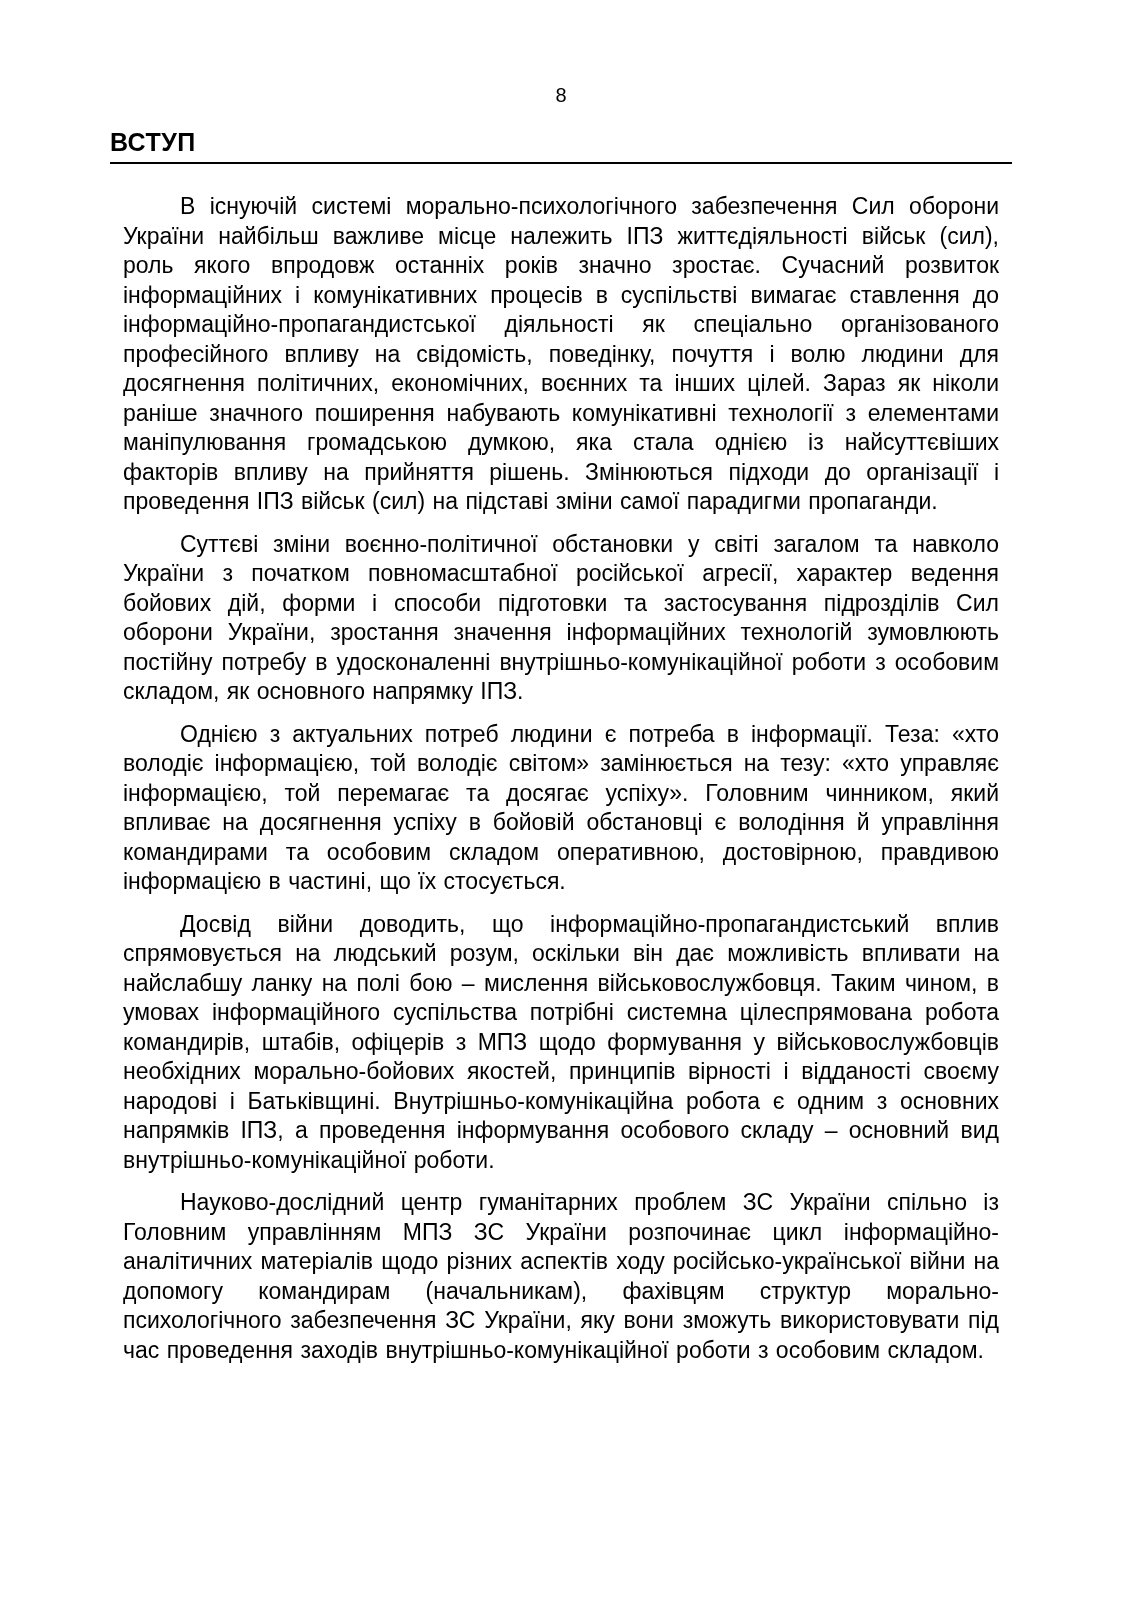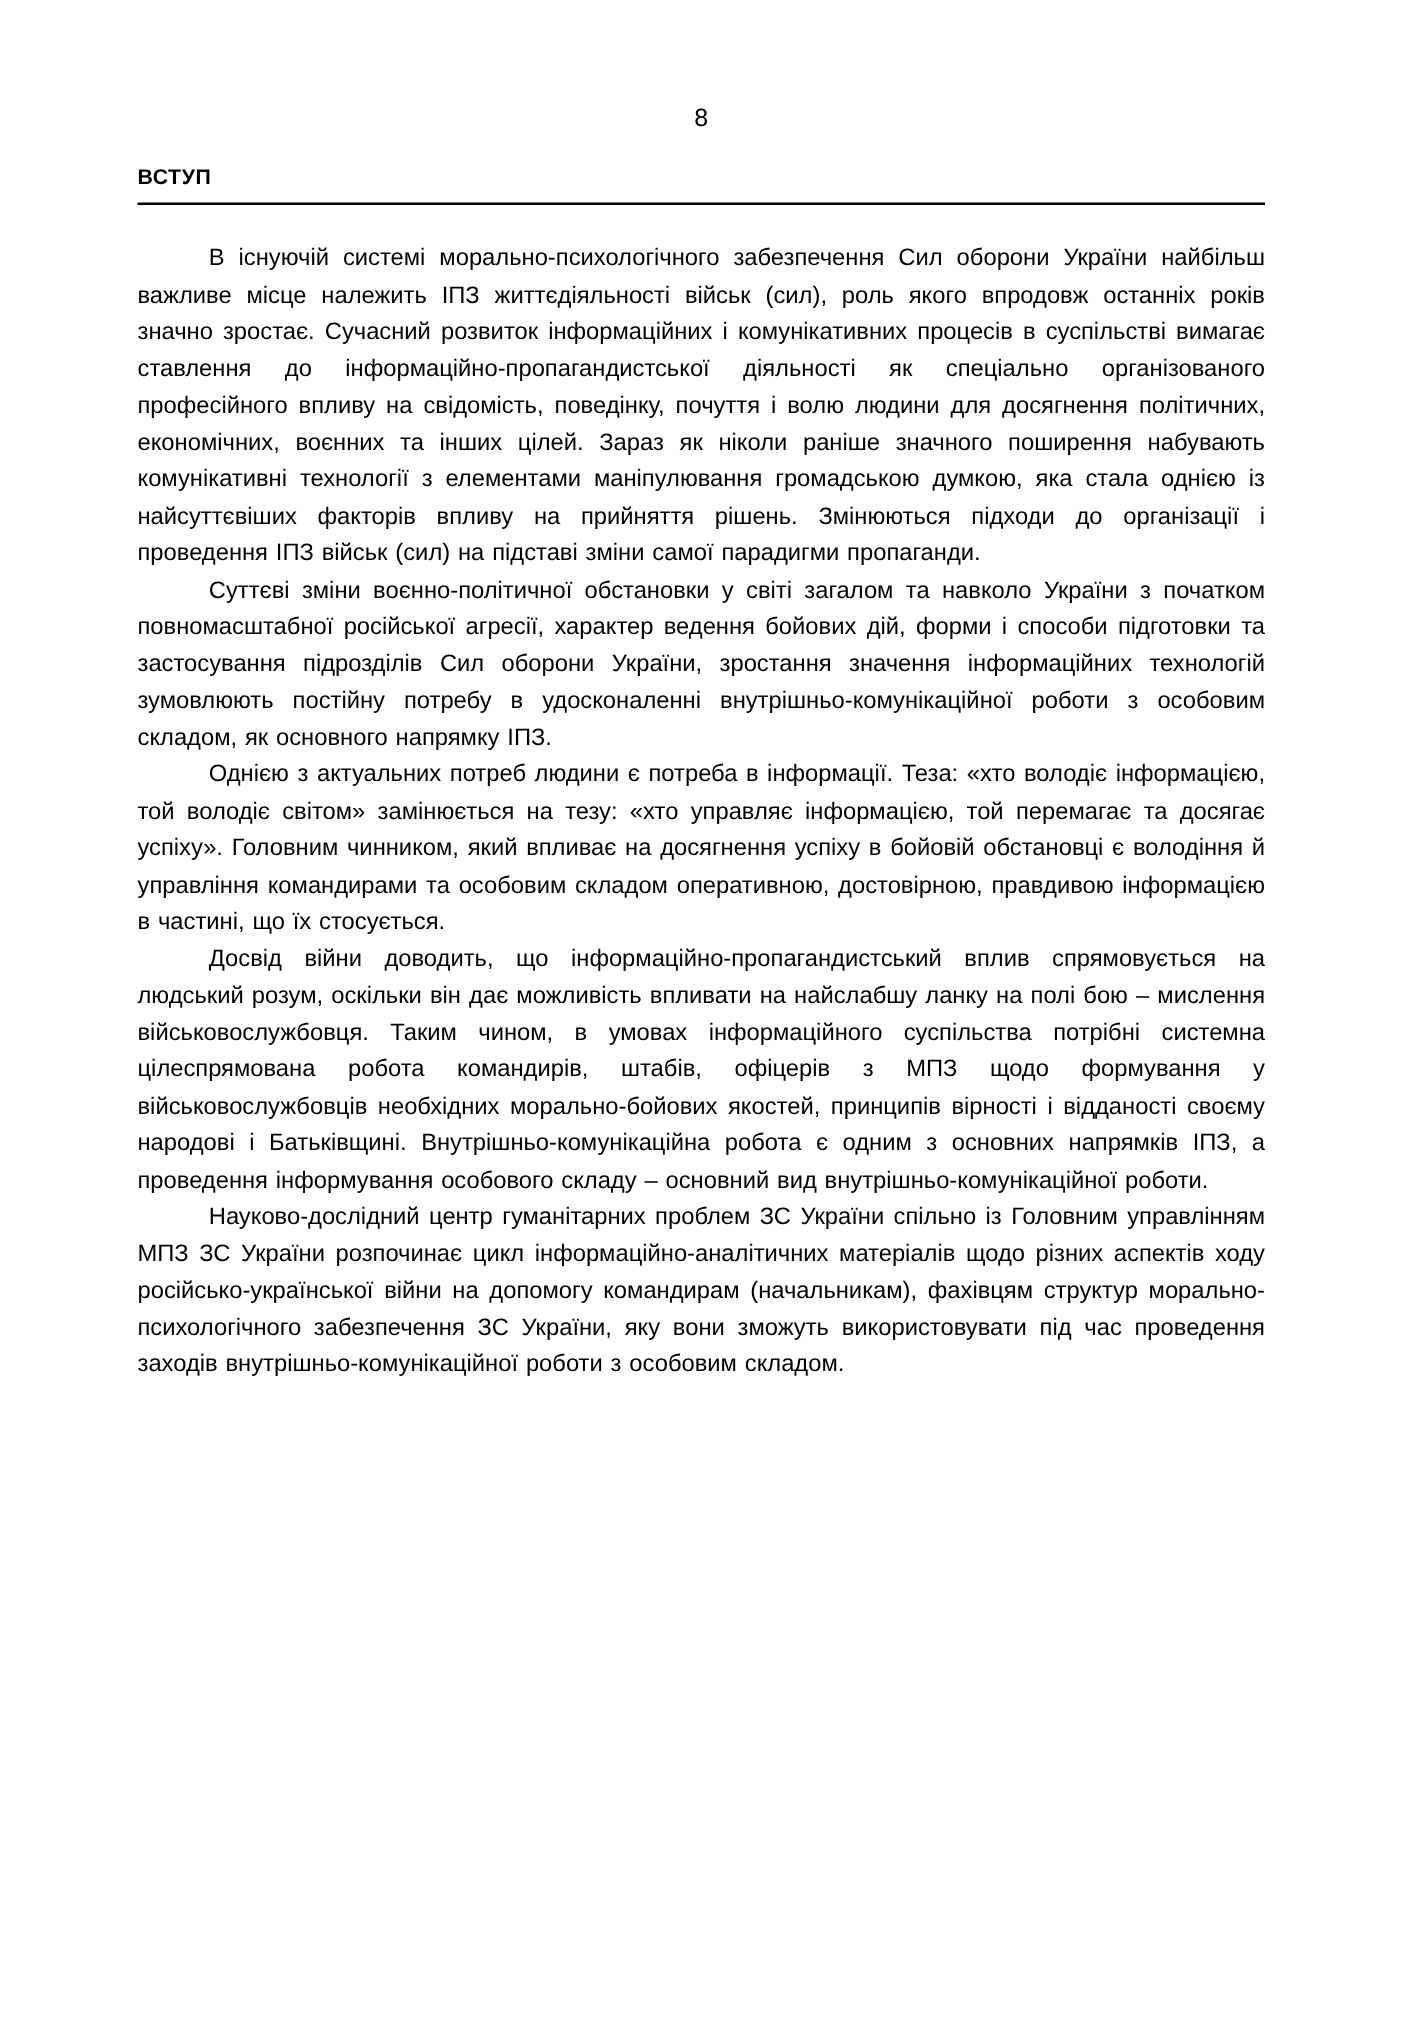--- a/index.html
+++ b/index.html
@@ -33,7 +33,7 @@
   .section-heading {
     margin: 0;
     padding: 0 0 6px 0;
-    font-size: 17px;
+    font-size: 25px;
     font-weight: bold;
     letter-spacing: 0.5px;
     line-height: 28px;

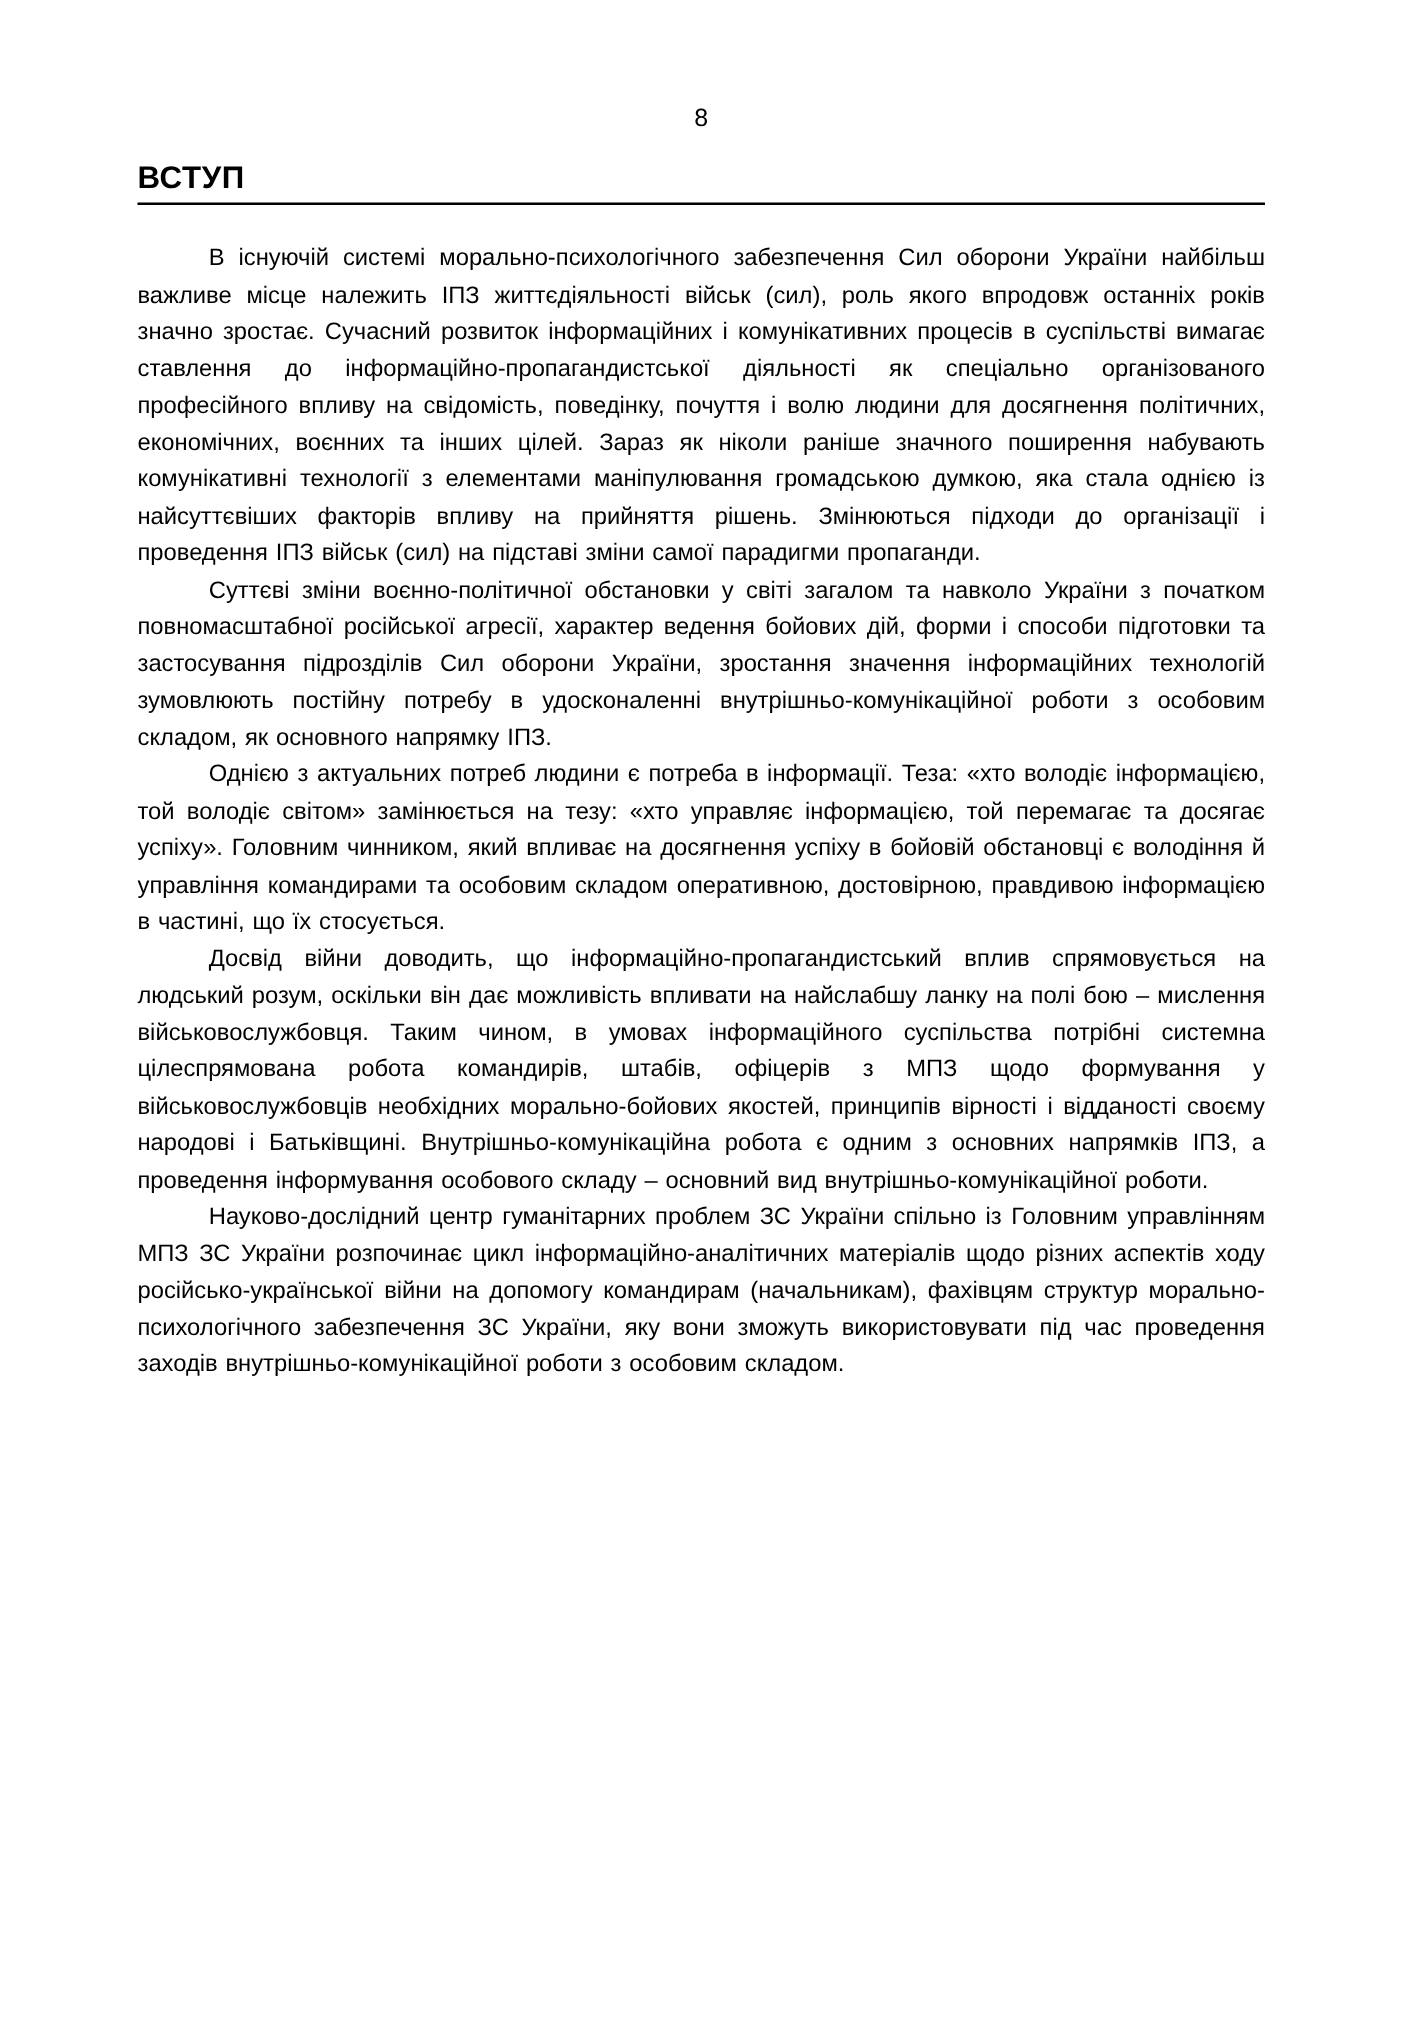--- a/index.html
+++ b/index.html
@@ -44,10 +44,10 @@
     width: 100%;
   }
   .doc-body p {
-    margin: 0;
+    margin: 13px;
     text-align: justify;
     text-indent: 57px;
-    font-size: 19px;
+    font-size: 23px;
     line-height: 29.5px;
     word-spacing: 1px;
   }

